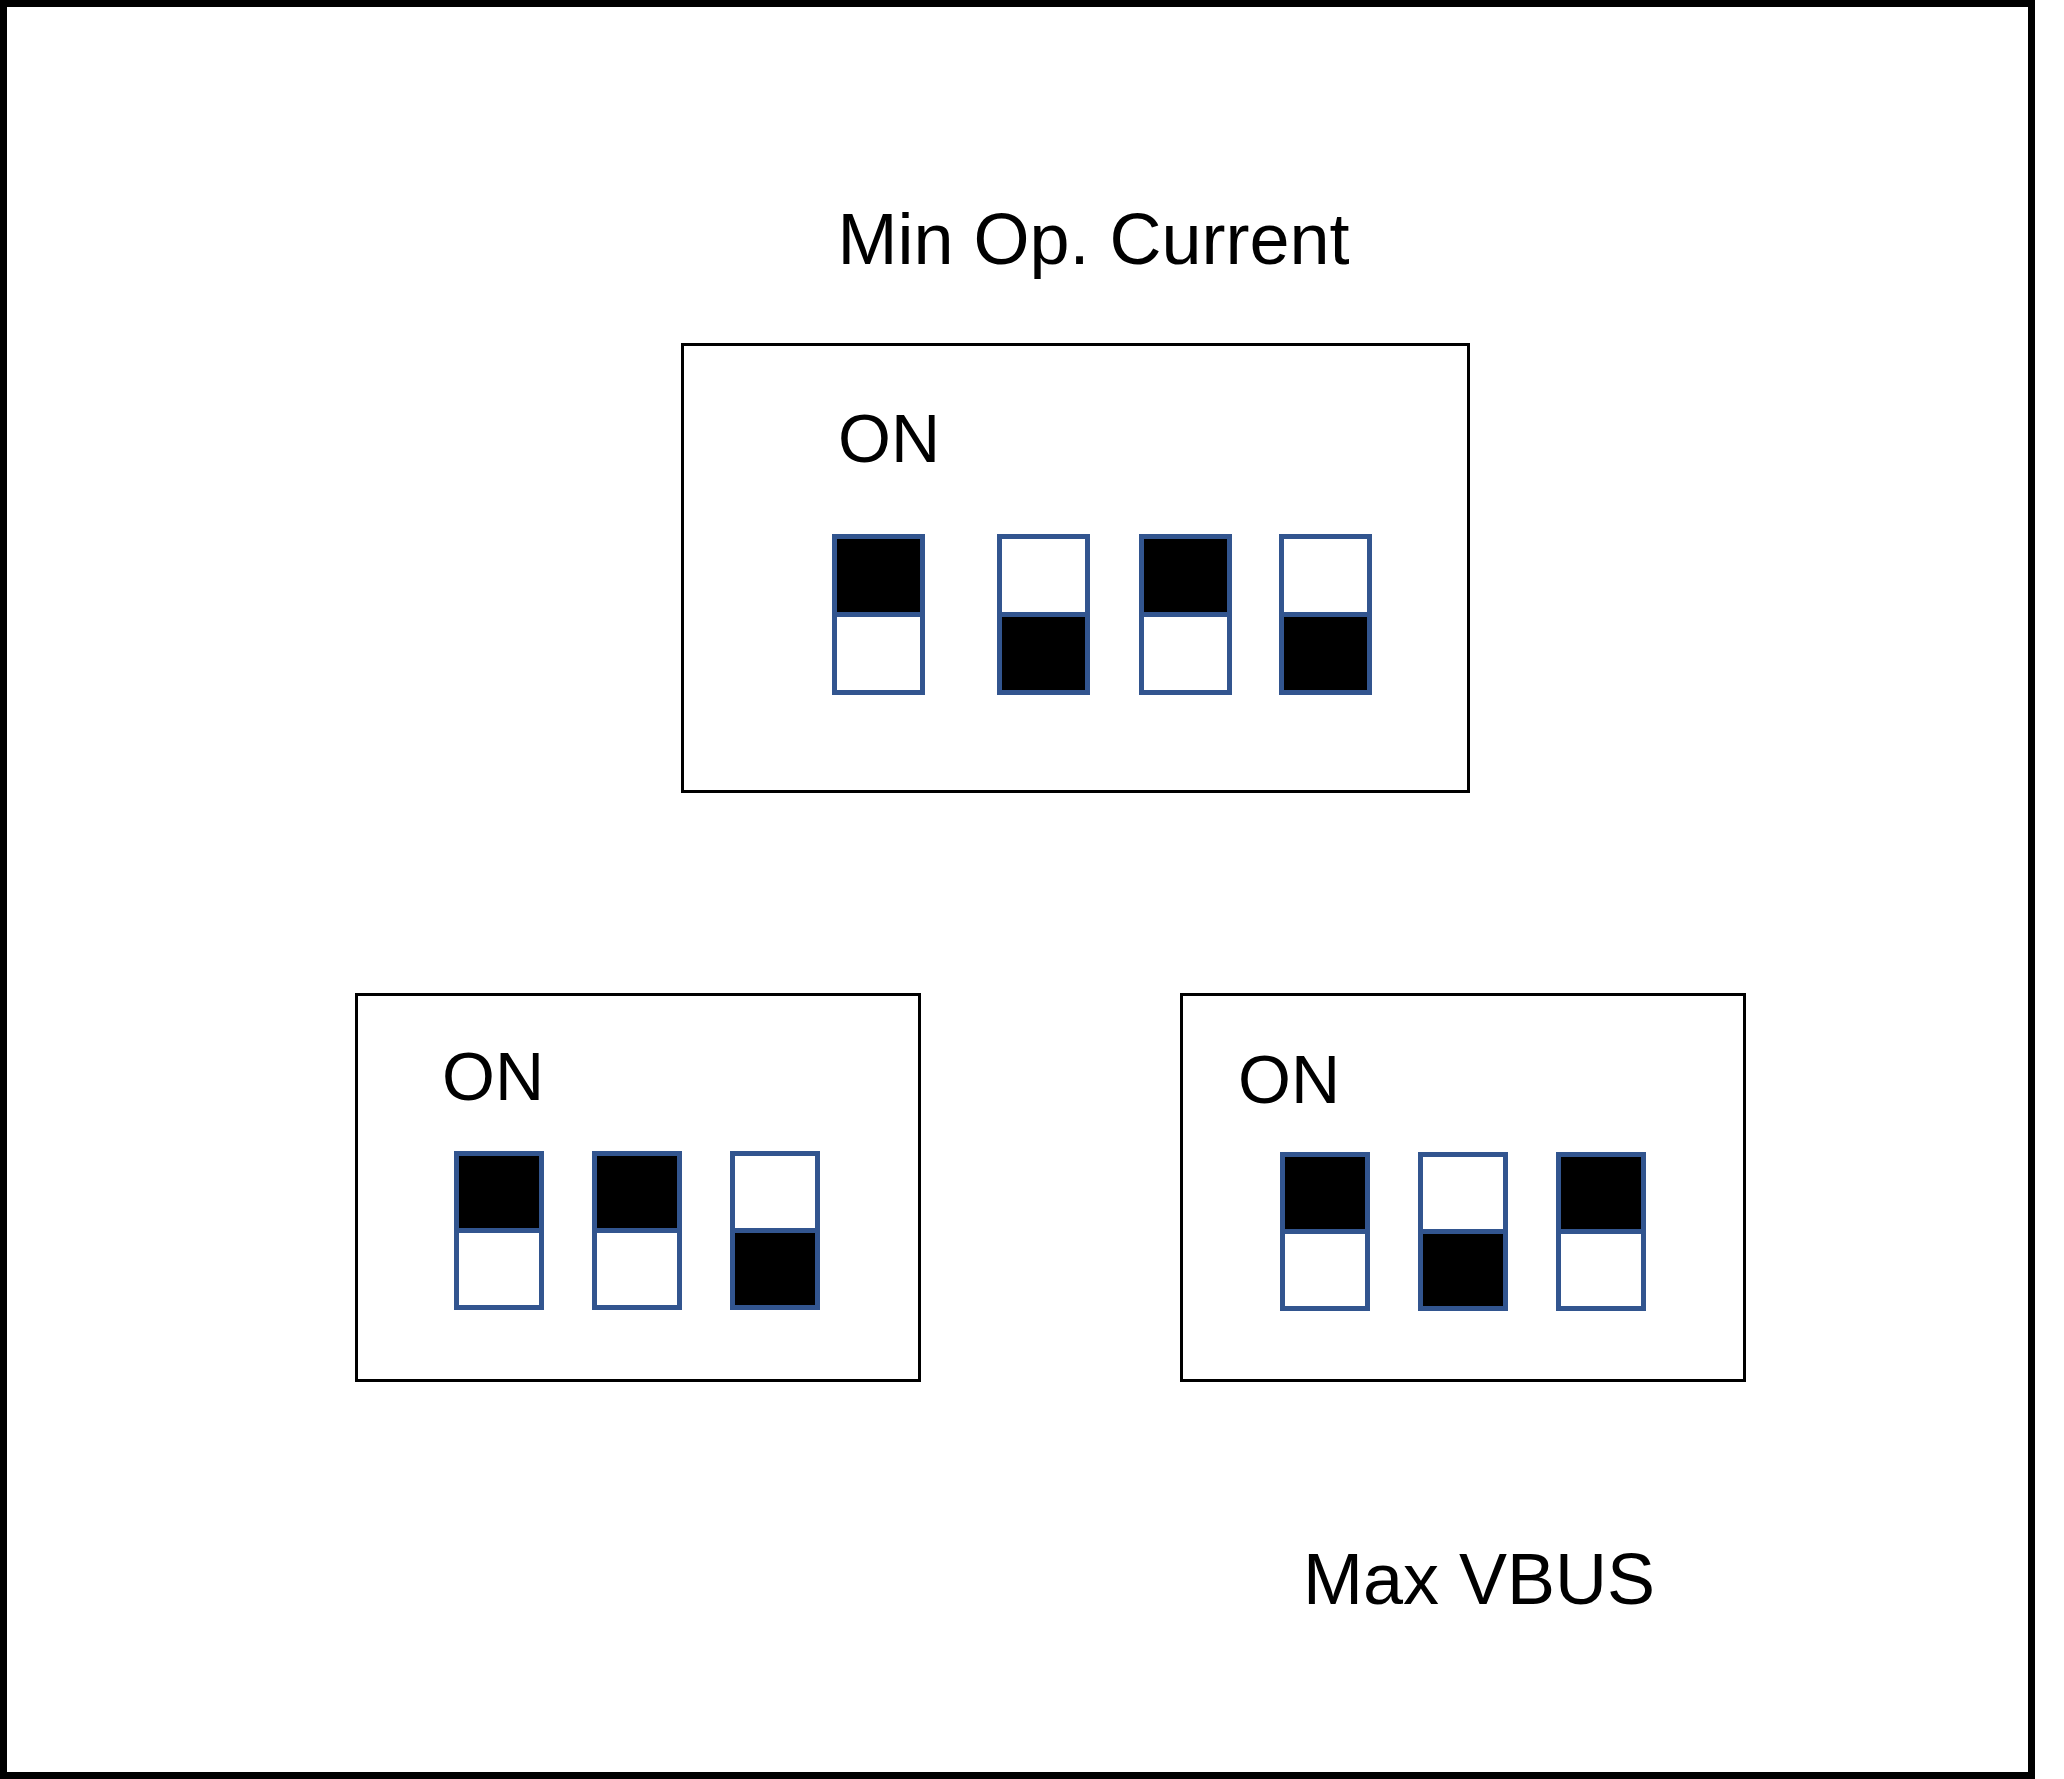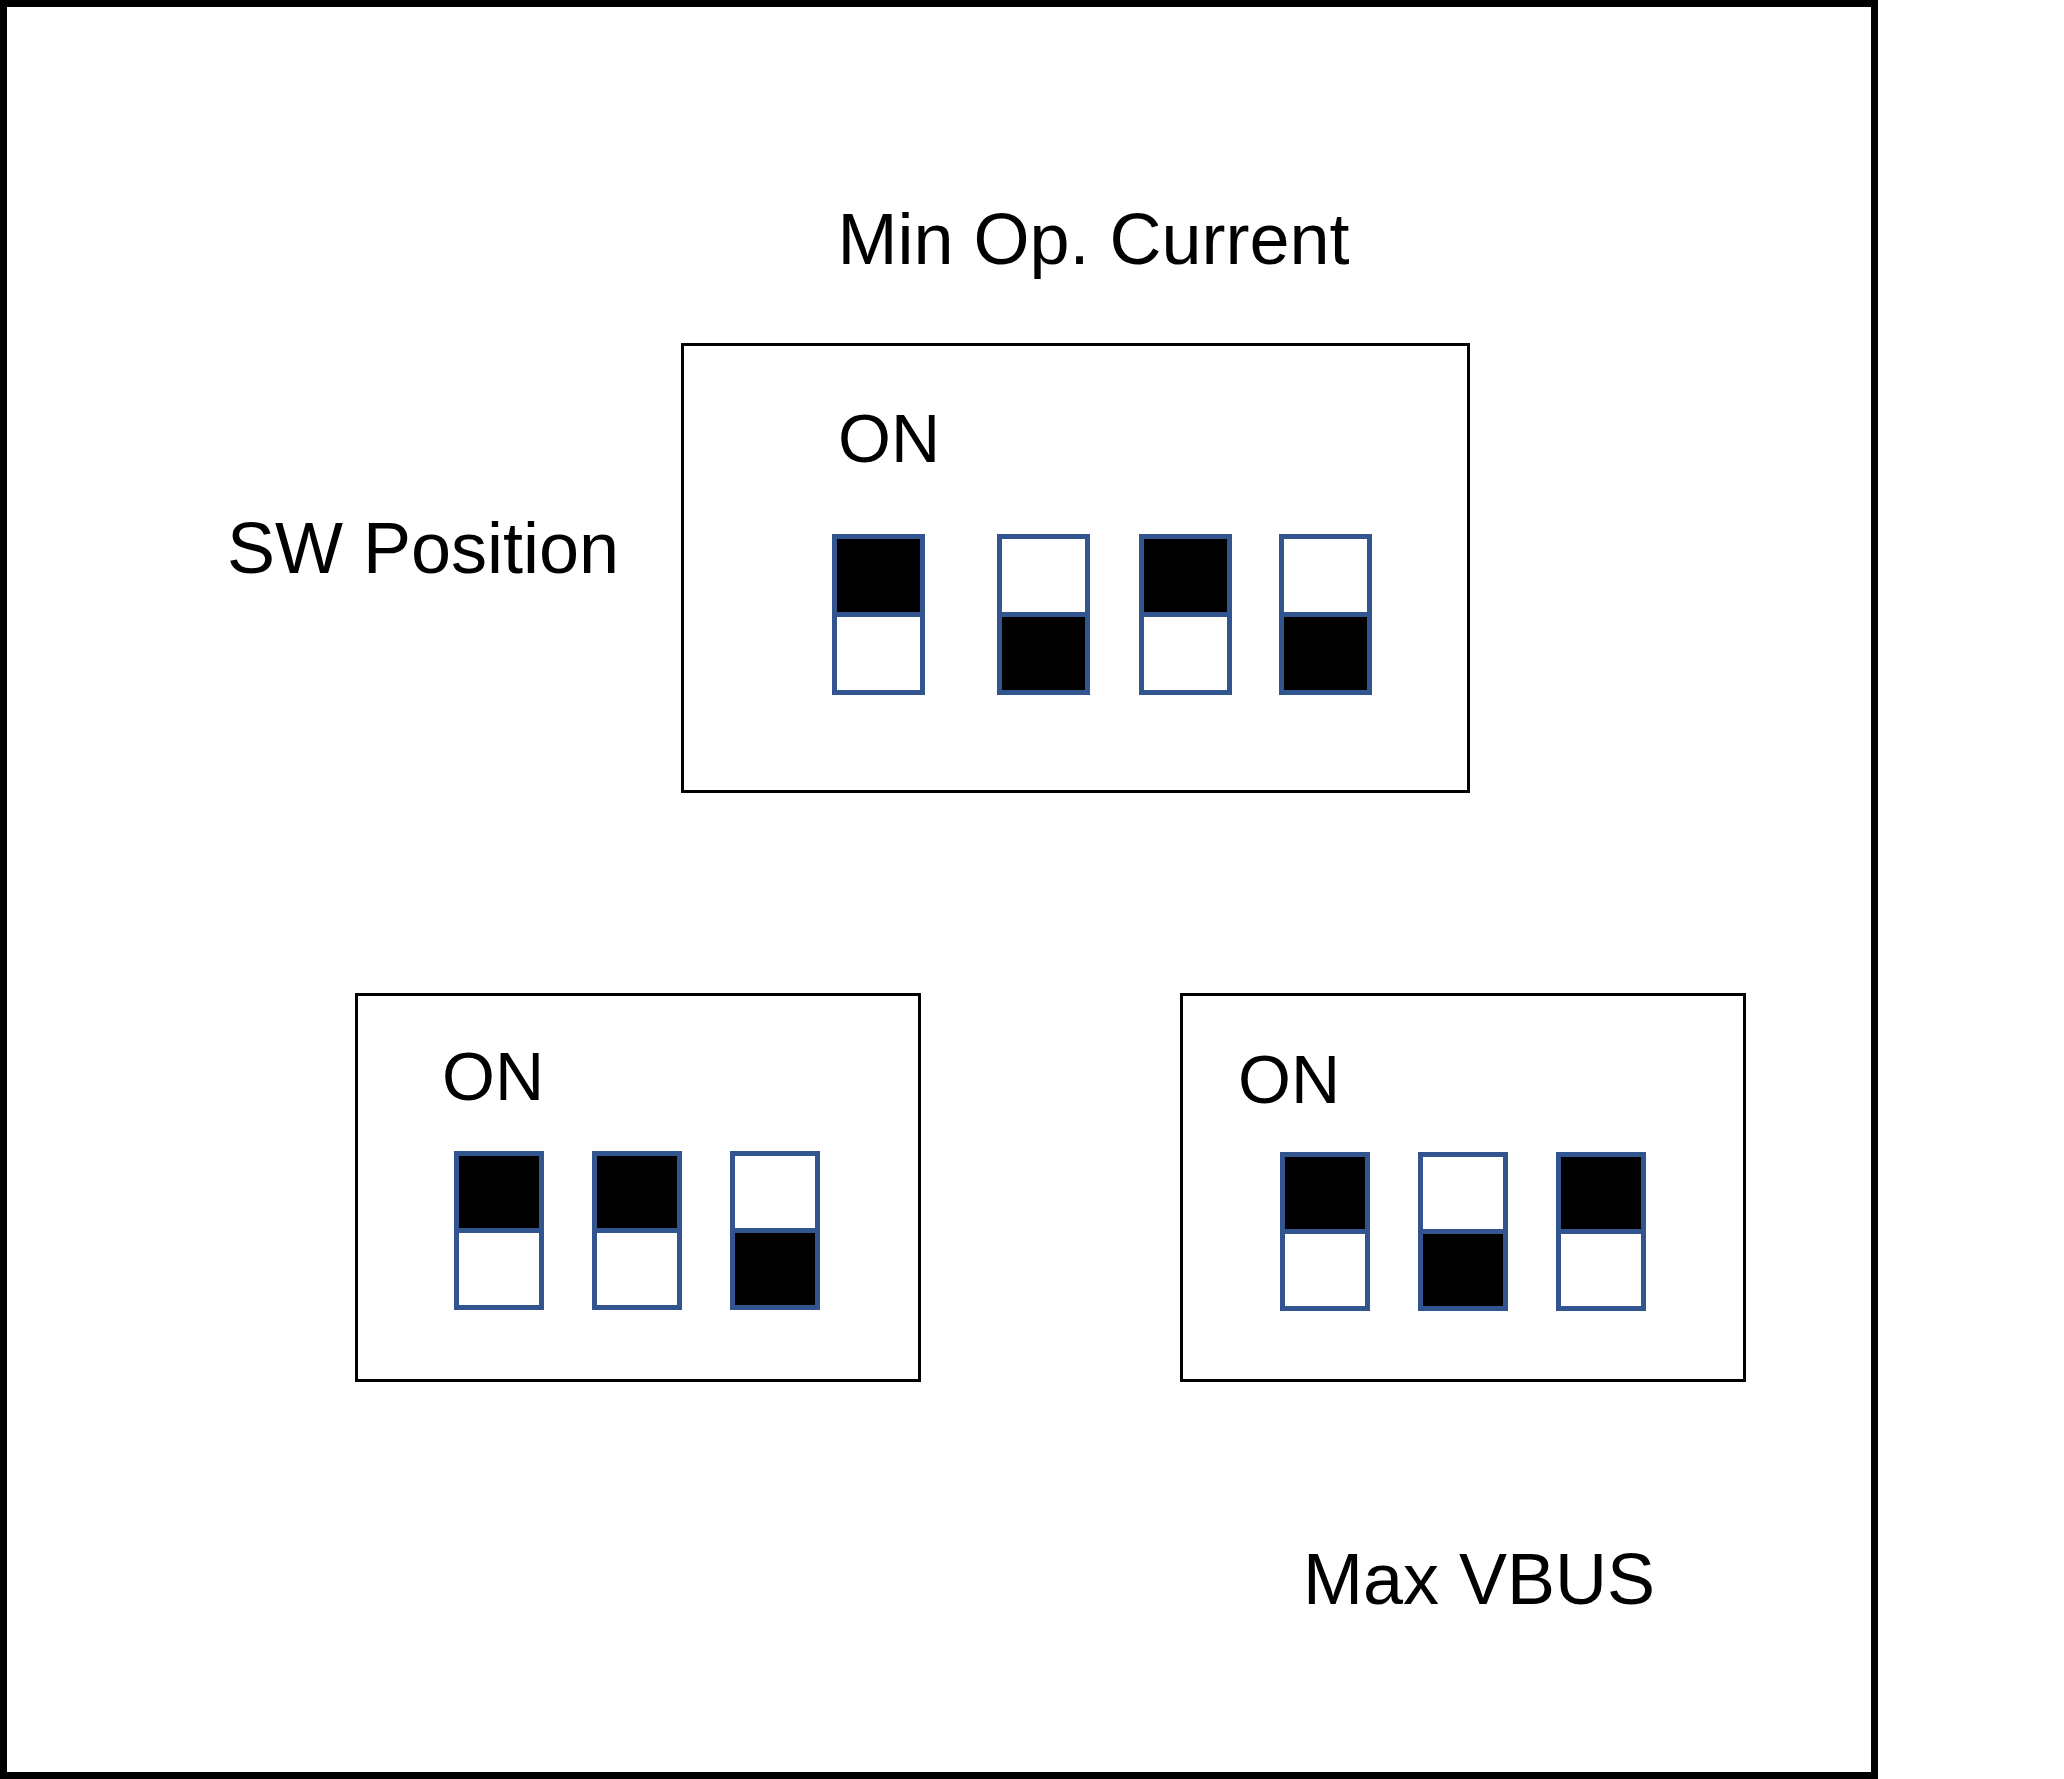--- a/index.html
+++ b/index.html
@@ -11,7 +11,7 @@
   html,body{margin:0;padding:0;background:var(--bg);}
   .page{
     position:relative;
-    width:1878px;height:1779px;
+    width:2035px;height:1779px;
     box-sizing:border-box;
     border:7.6px solid var(--line);
     background:var(--bg);

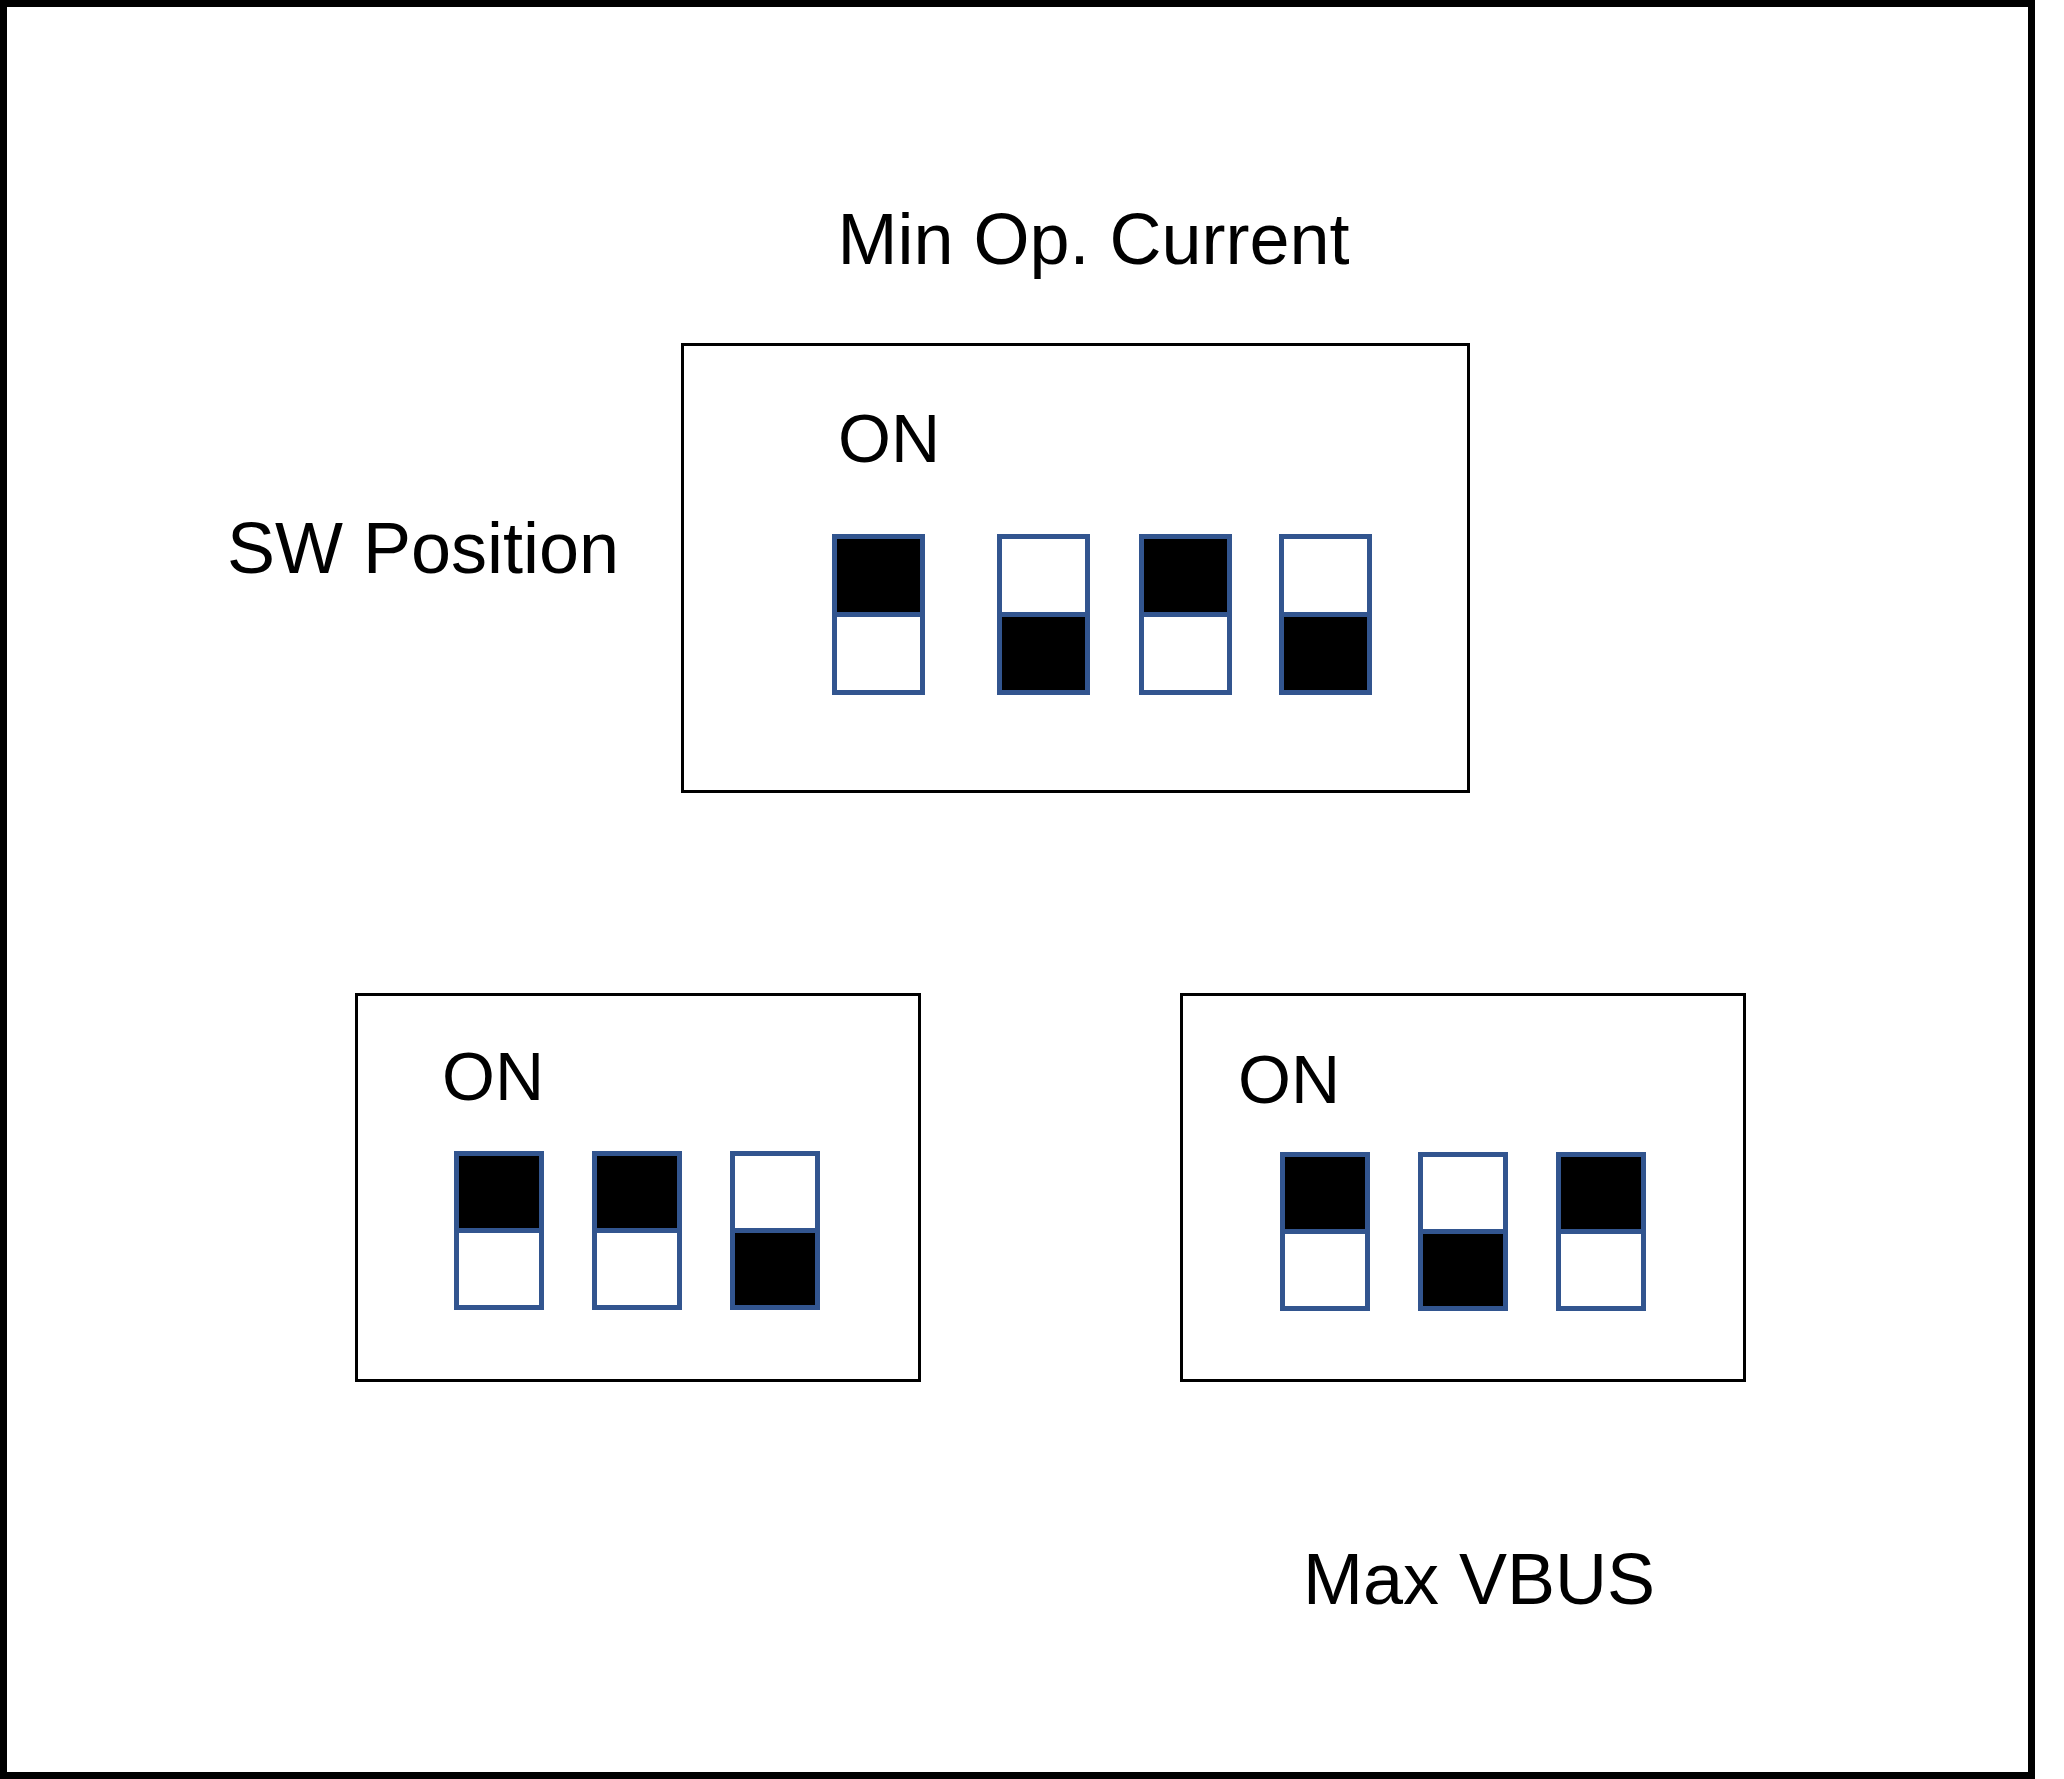--- a/index.html
+++ b/index.html
@@ -85,7 +85,6 @@
 
   <div class="label" id="title-label">Min Op. Current</div>
 
-  <div class="label" id="sw-position-label">SW Position</div>
 
   <div class="bank-box" id="bank0-box">
   </div>

